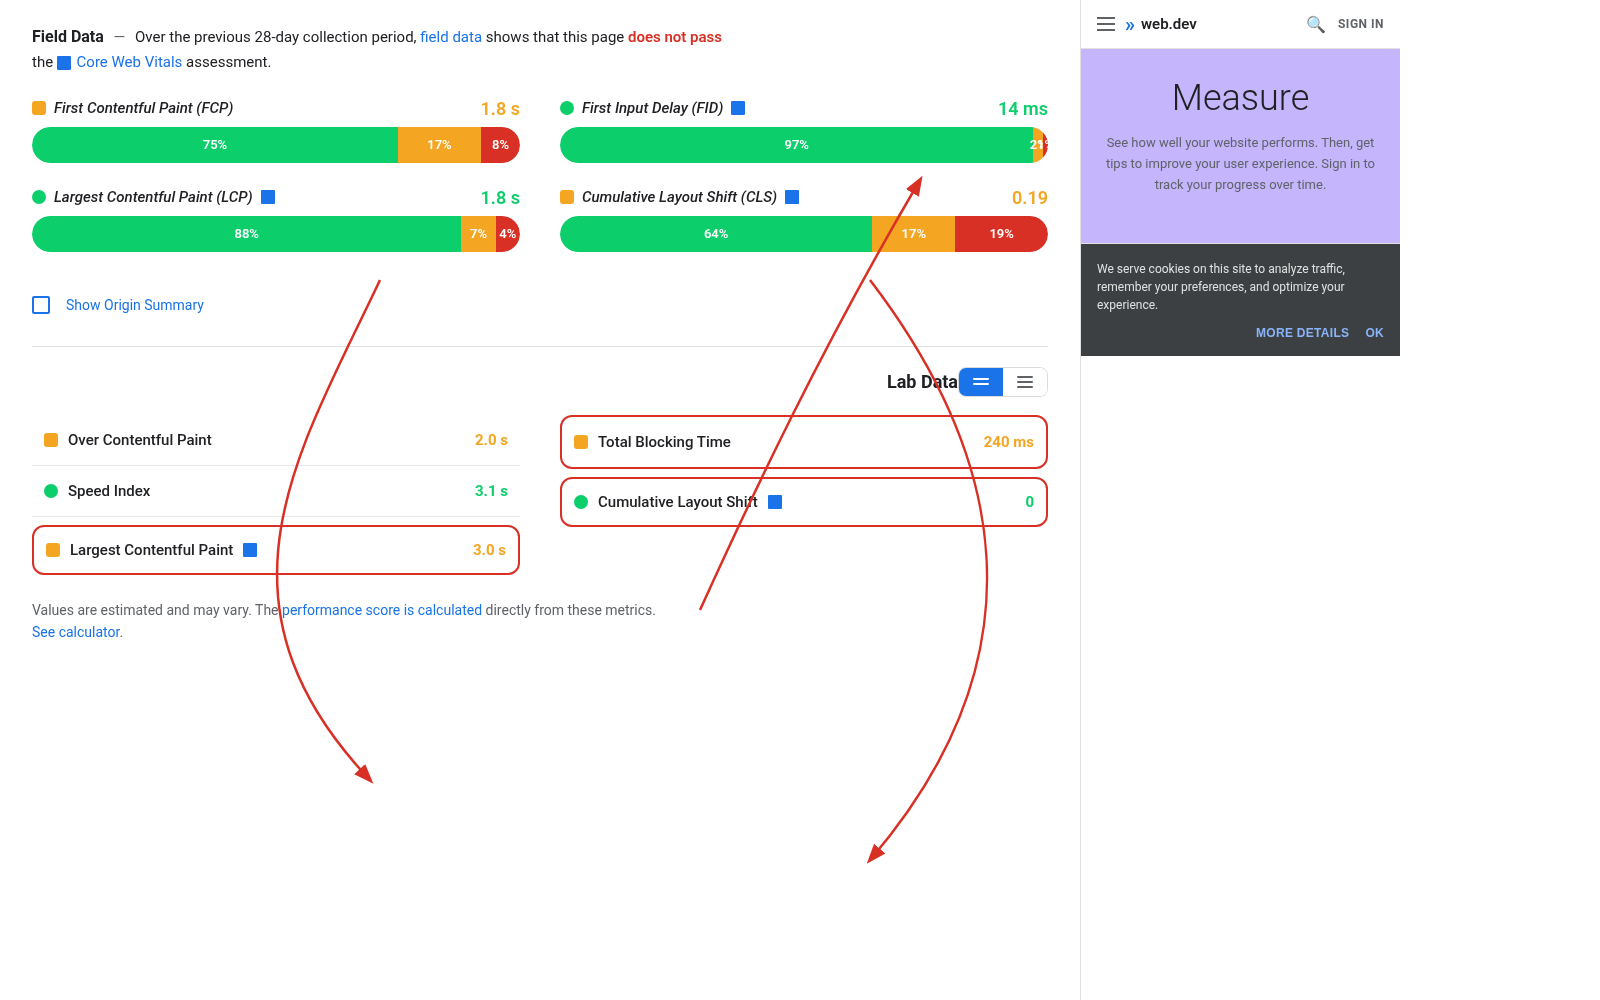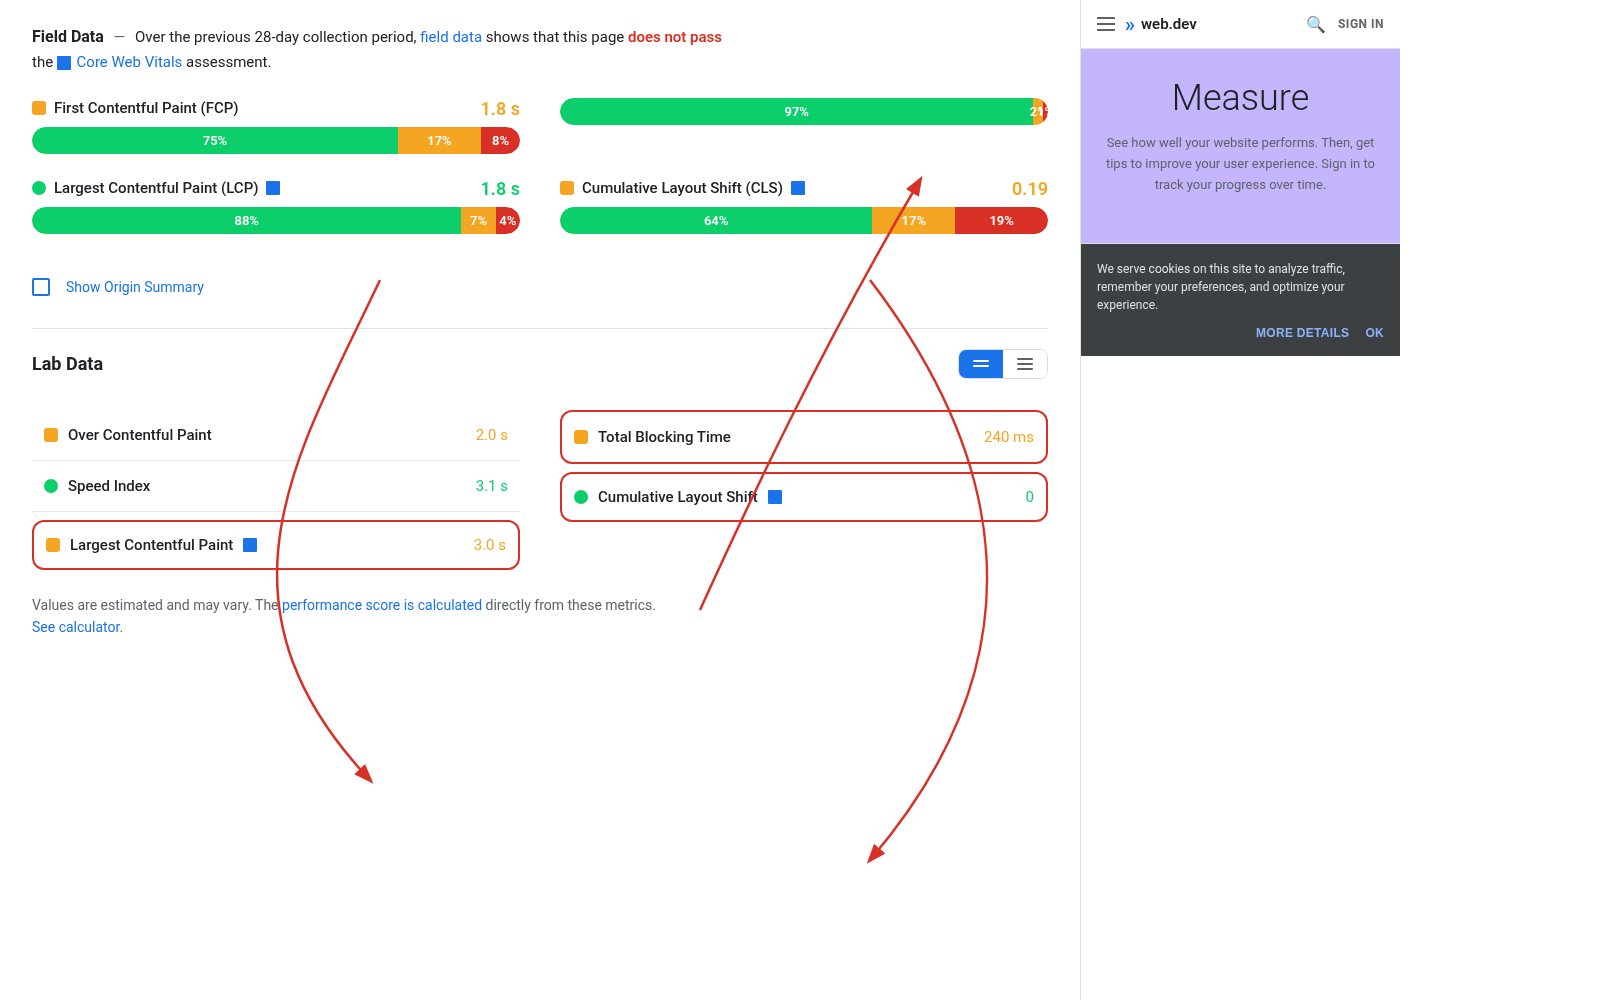--- a/index.html
+++ b/index.html
@@ -55,6 +55,7 @@
       gap: 8px;
       font-size: 15px;
       font-weight: 500;
+      font-style: italic;
     }
     .dot {
       width: 14px;

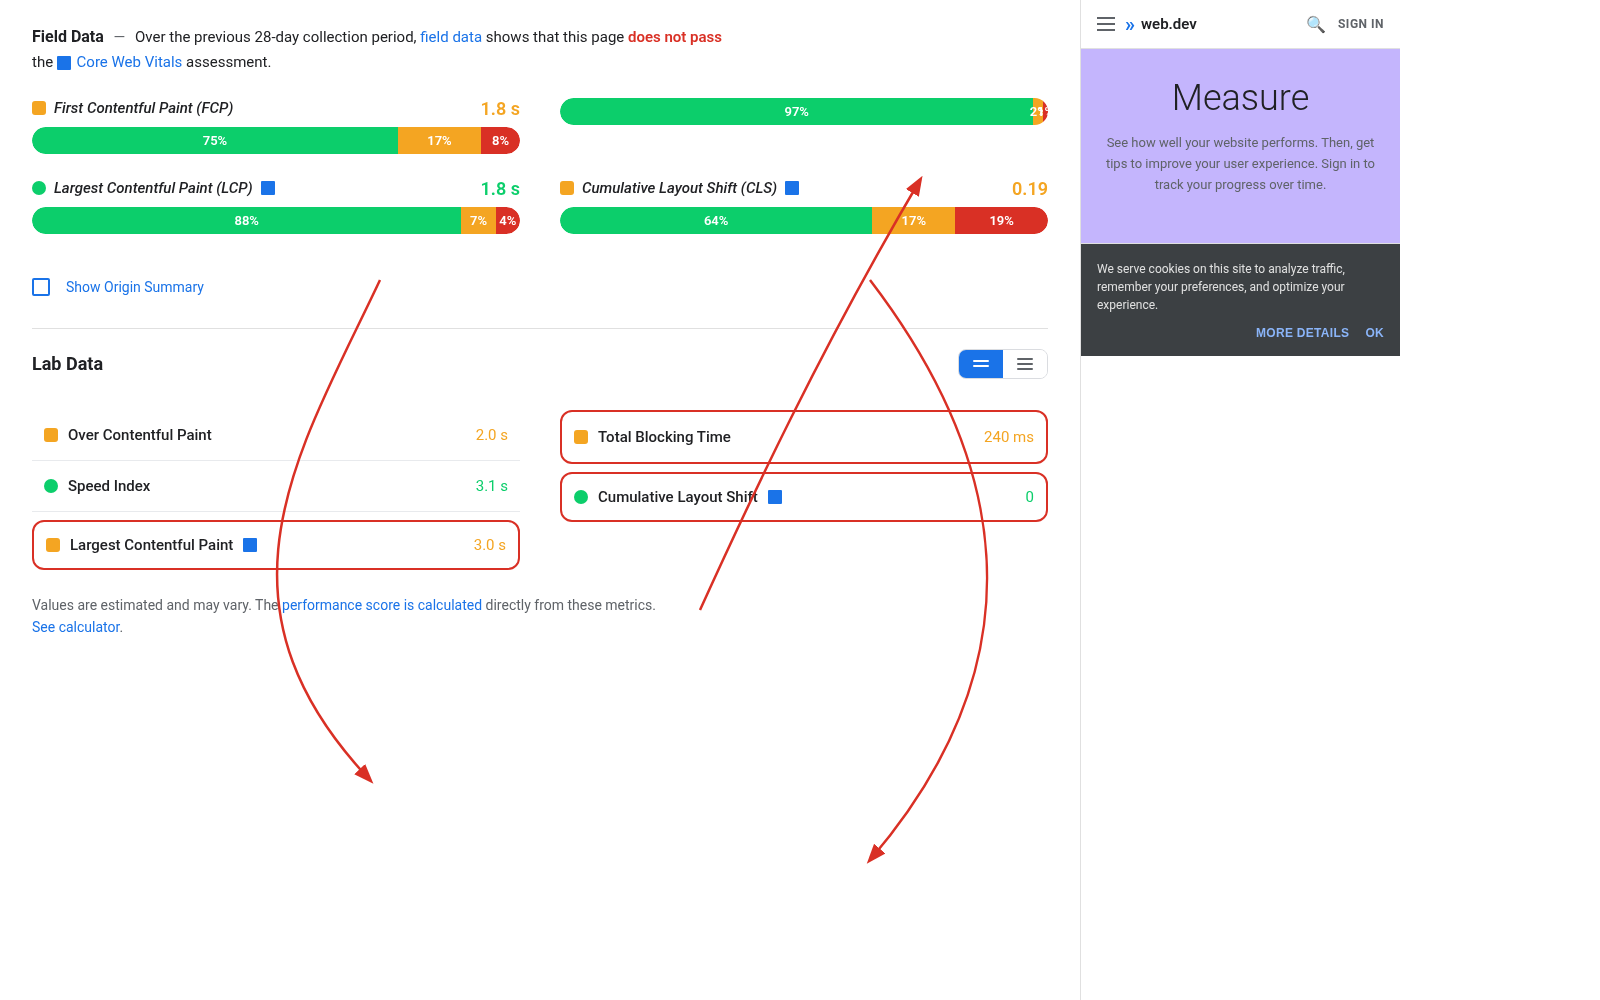--- a/index.html
+++ b/index.html
@@ -344,6 +344,14 @@
       </div>
 
       <div class="metric-item">
+        <div class="metric-header">
+          <div class="metric-title-group">
+            <div class="dot dot-green"></div>
+            <span>First Input Delay (FID)</span>
+            <span class="cwv-badge"></span>
+          </div>
+          <span class="metric-value value-green">14 ms</span>
+        </div>
         <div class="progress-bar-track">
           <div class="bar-segment bar-green" style="width:97%">97%</div>
           <div class="bar-segment bar-orange" style="width:2%">2%</div>

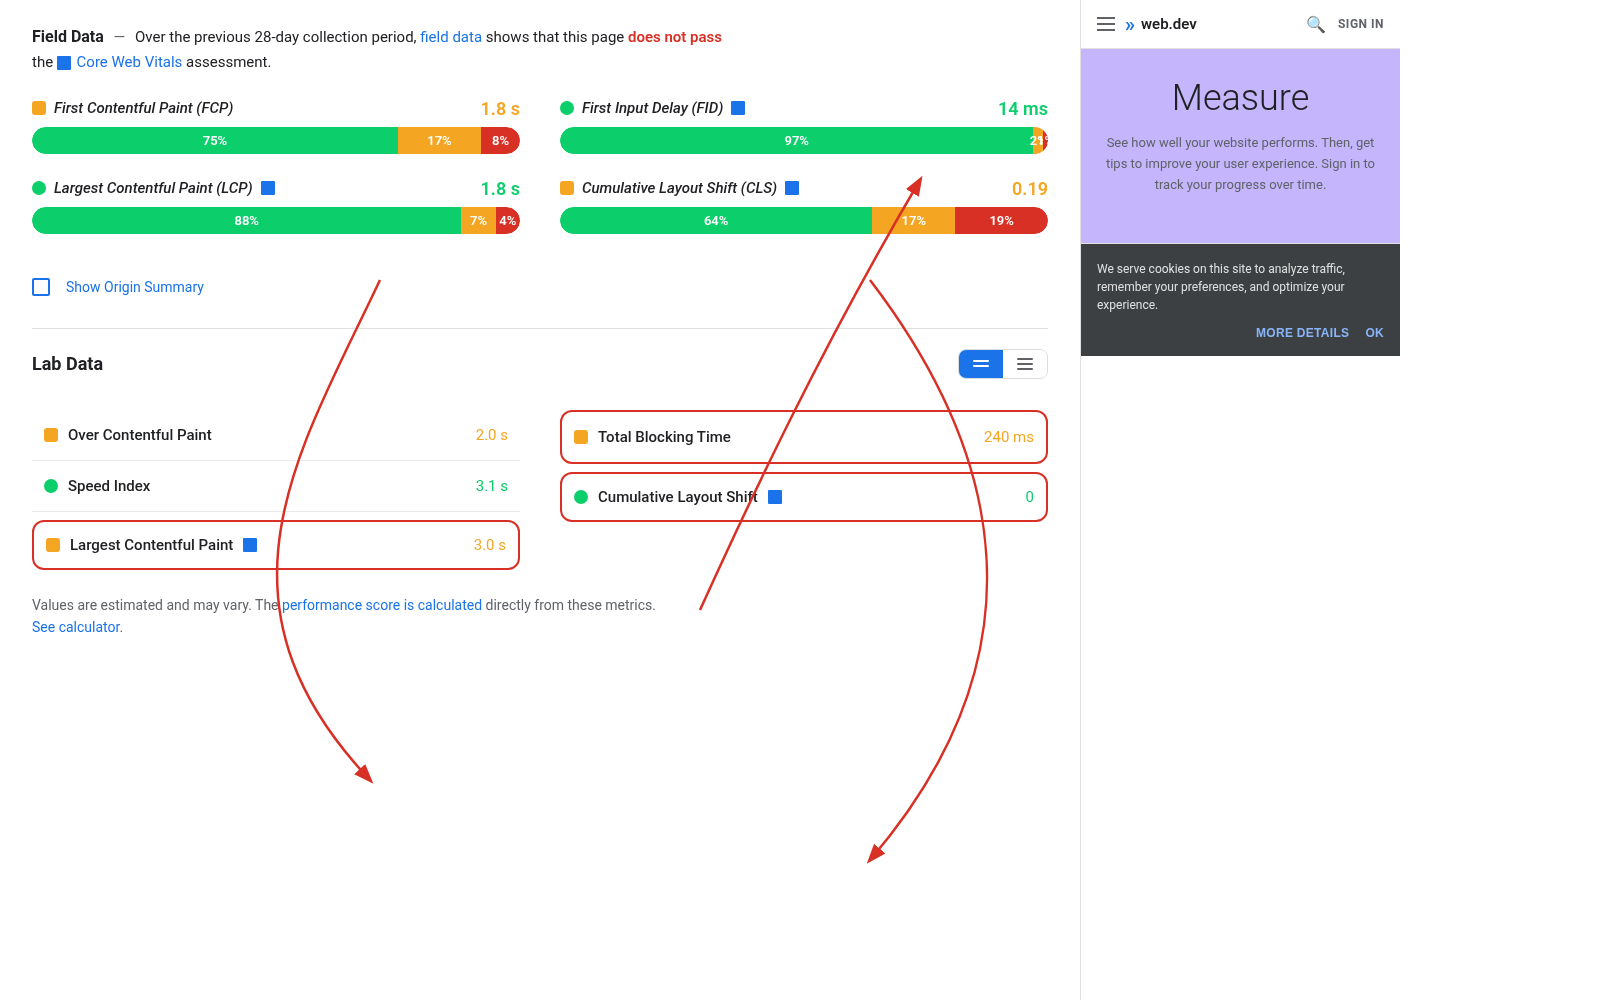--- a/index.html
+++ b/index.html
@@ -83,7 +83,7 @@
       display: flex;
       border-radius: 20px;
       overflow: hidden;
-      height: 27px;
+      height: 36px;
     }
     .bar-segment {
       display: flex;

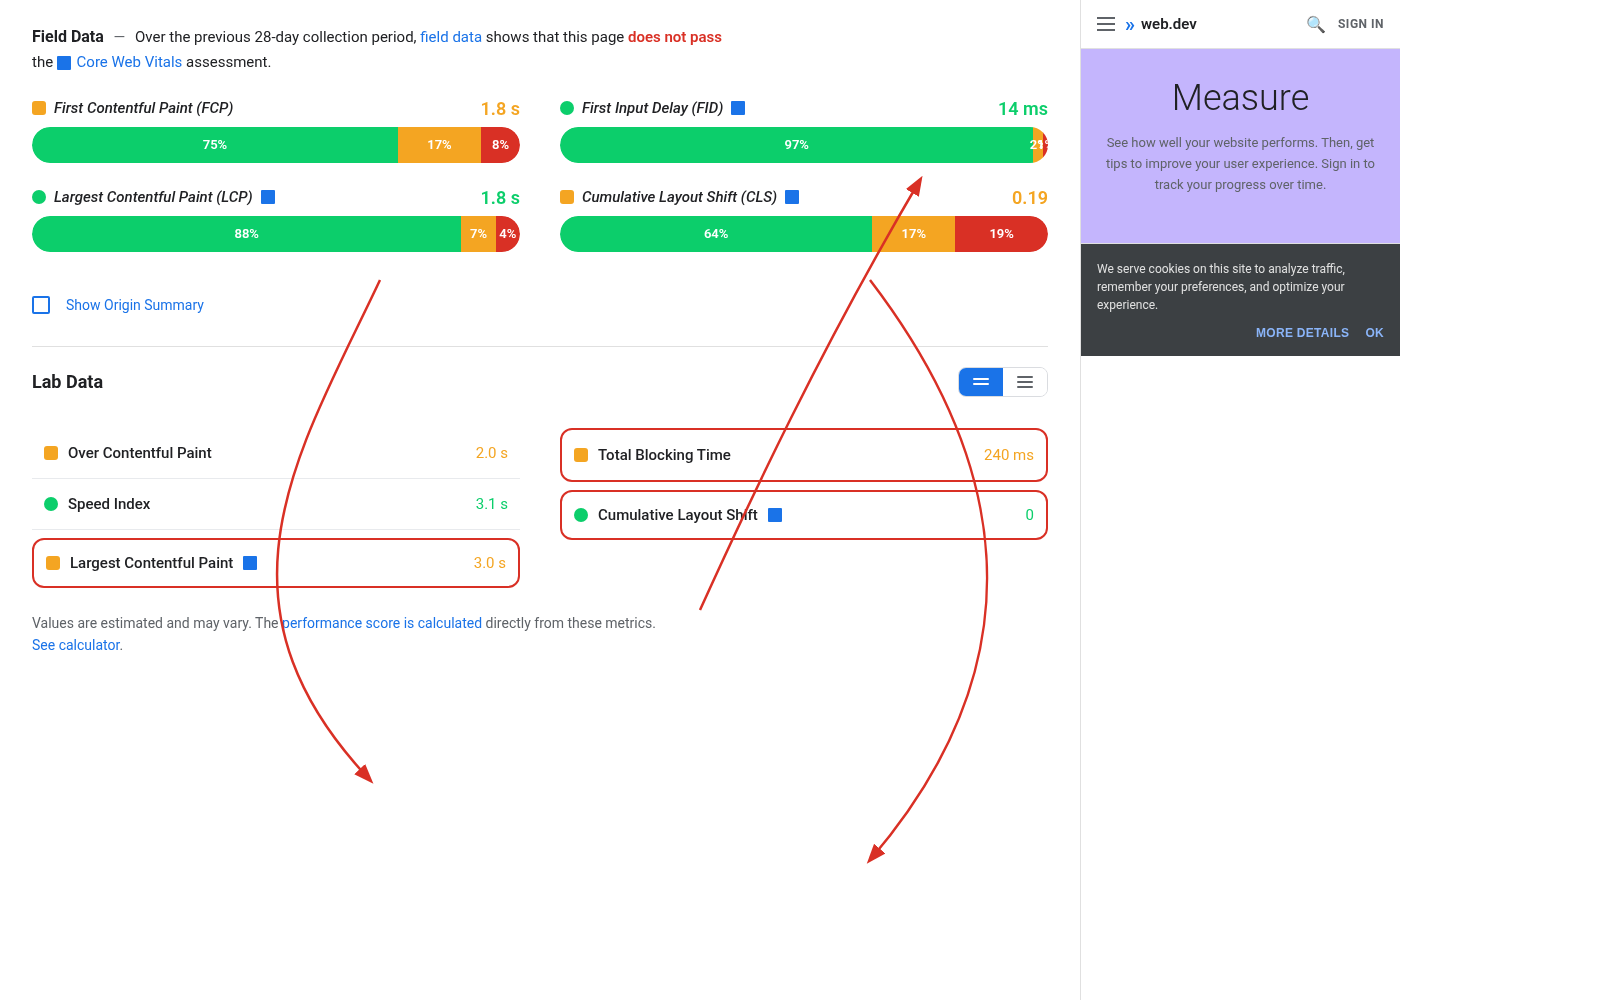--- a/index.html
+++ b/index.html
@@ -125,8 +125,8 @@
     .lab-data-header {
       display: flex;
       align-items: center;
-      justify-content: space-between;
-      margin-bottom: 31px;
+      justify-content: flex-end;
+      margin-bottom: 18px;
     }
     .lab-data-title { font-size: 18px; font-weight: 700; }
     .view-toggle {

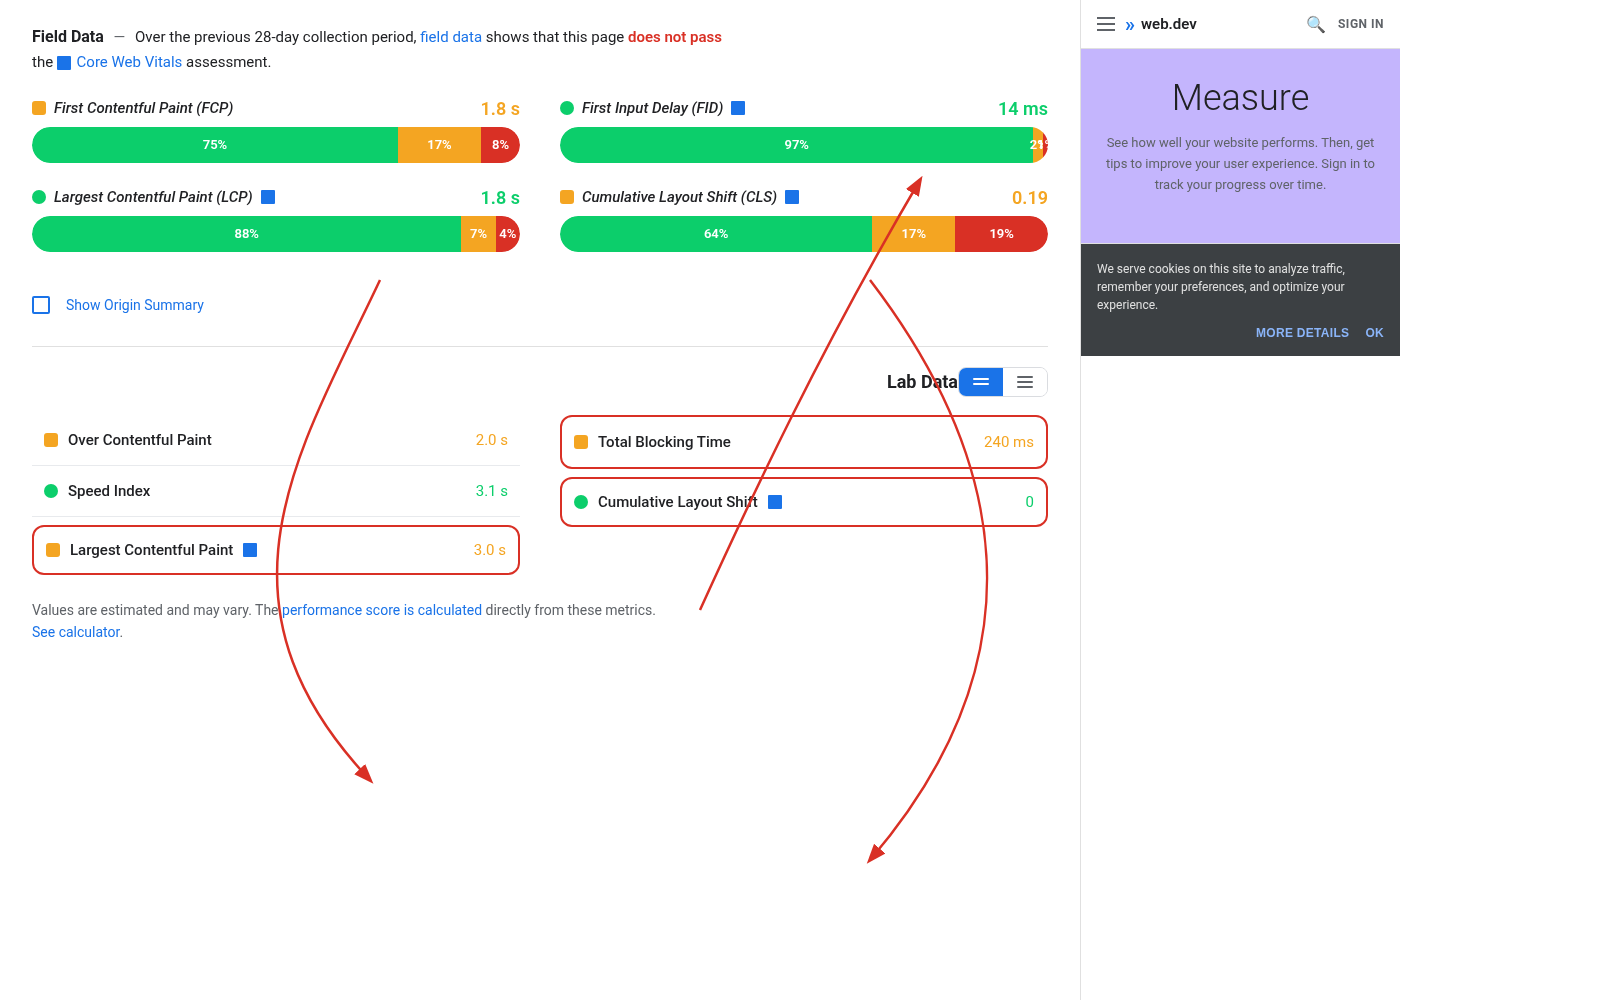--- a/index.html
+++ b/index.html
@@ -189,7 +189,7 @@
       font-size: 15px;
       font-weight: 500;
     }
-    .lab-metric-value { font-size: 15px; font-weight: 400; }
+    .lab-metric-value { font-size: 15px; font-weight: 700; }
     .lab-metric.highlighted {
       border: 2px solid #d93025;
       border-radius: 12px;

